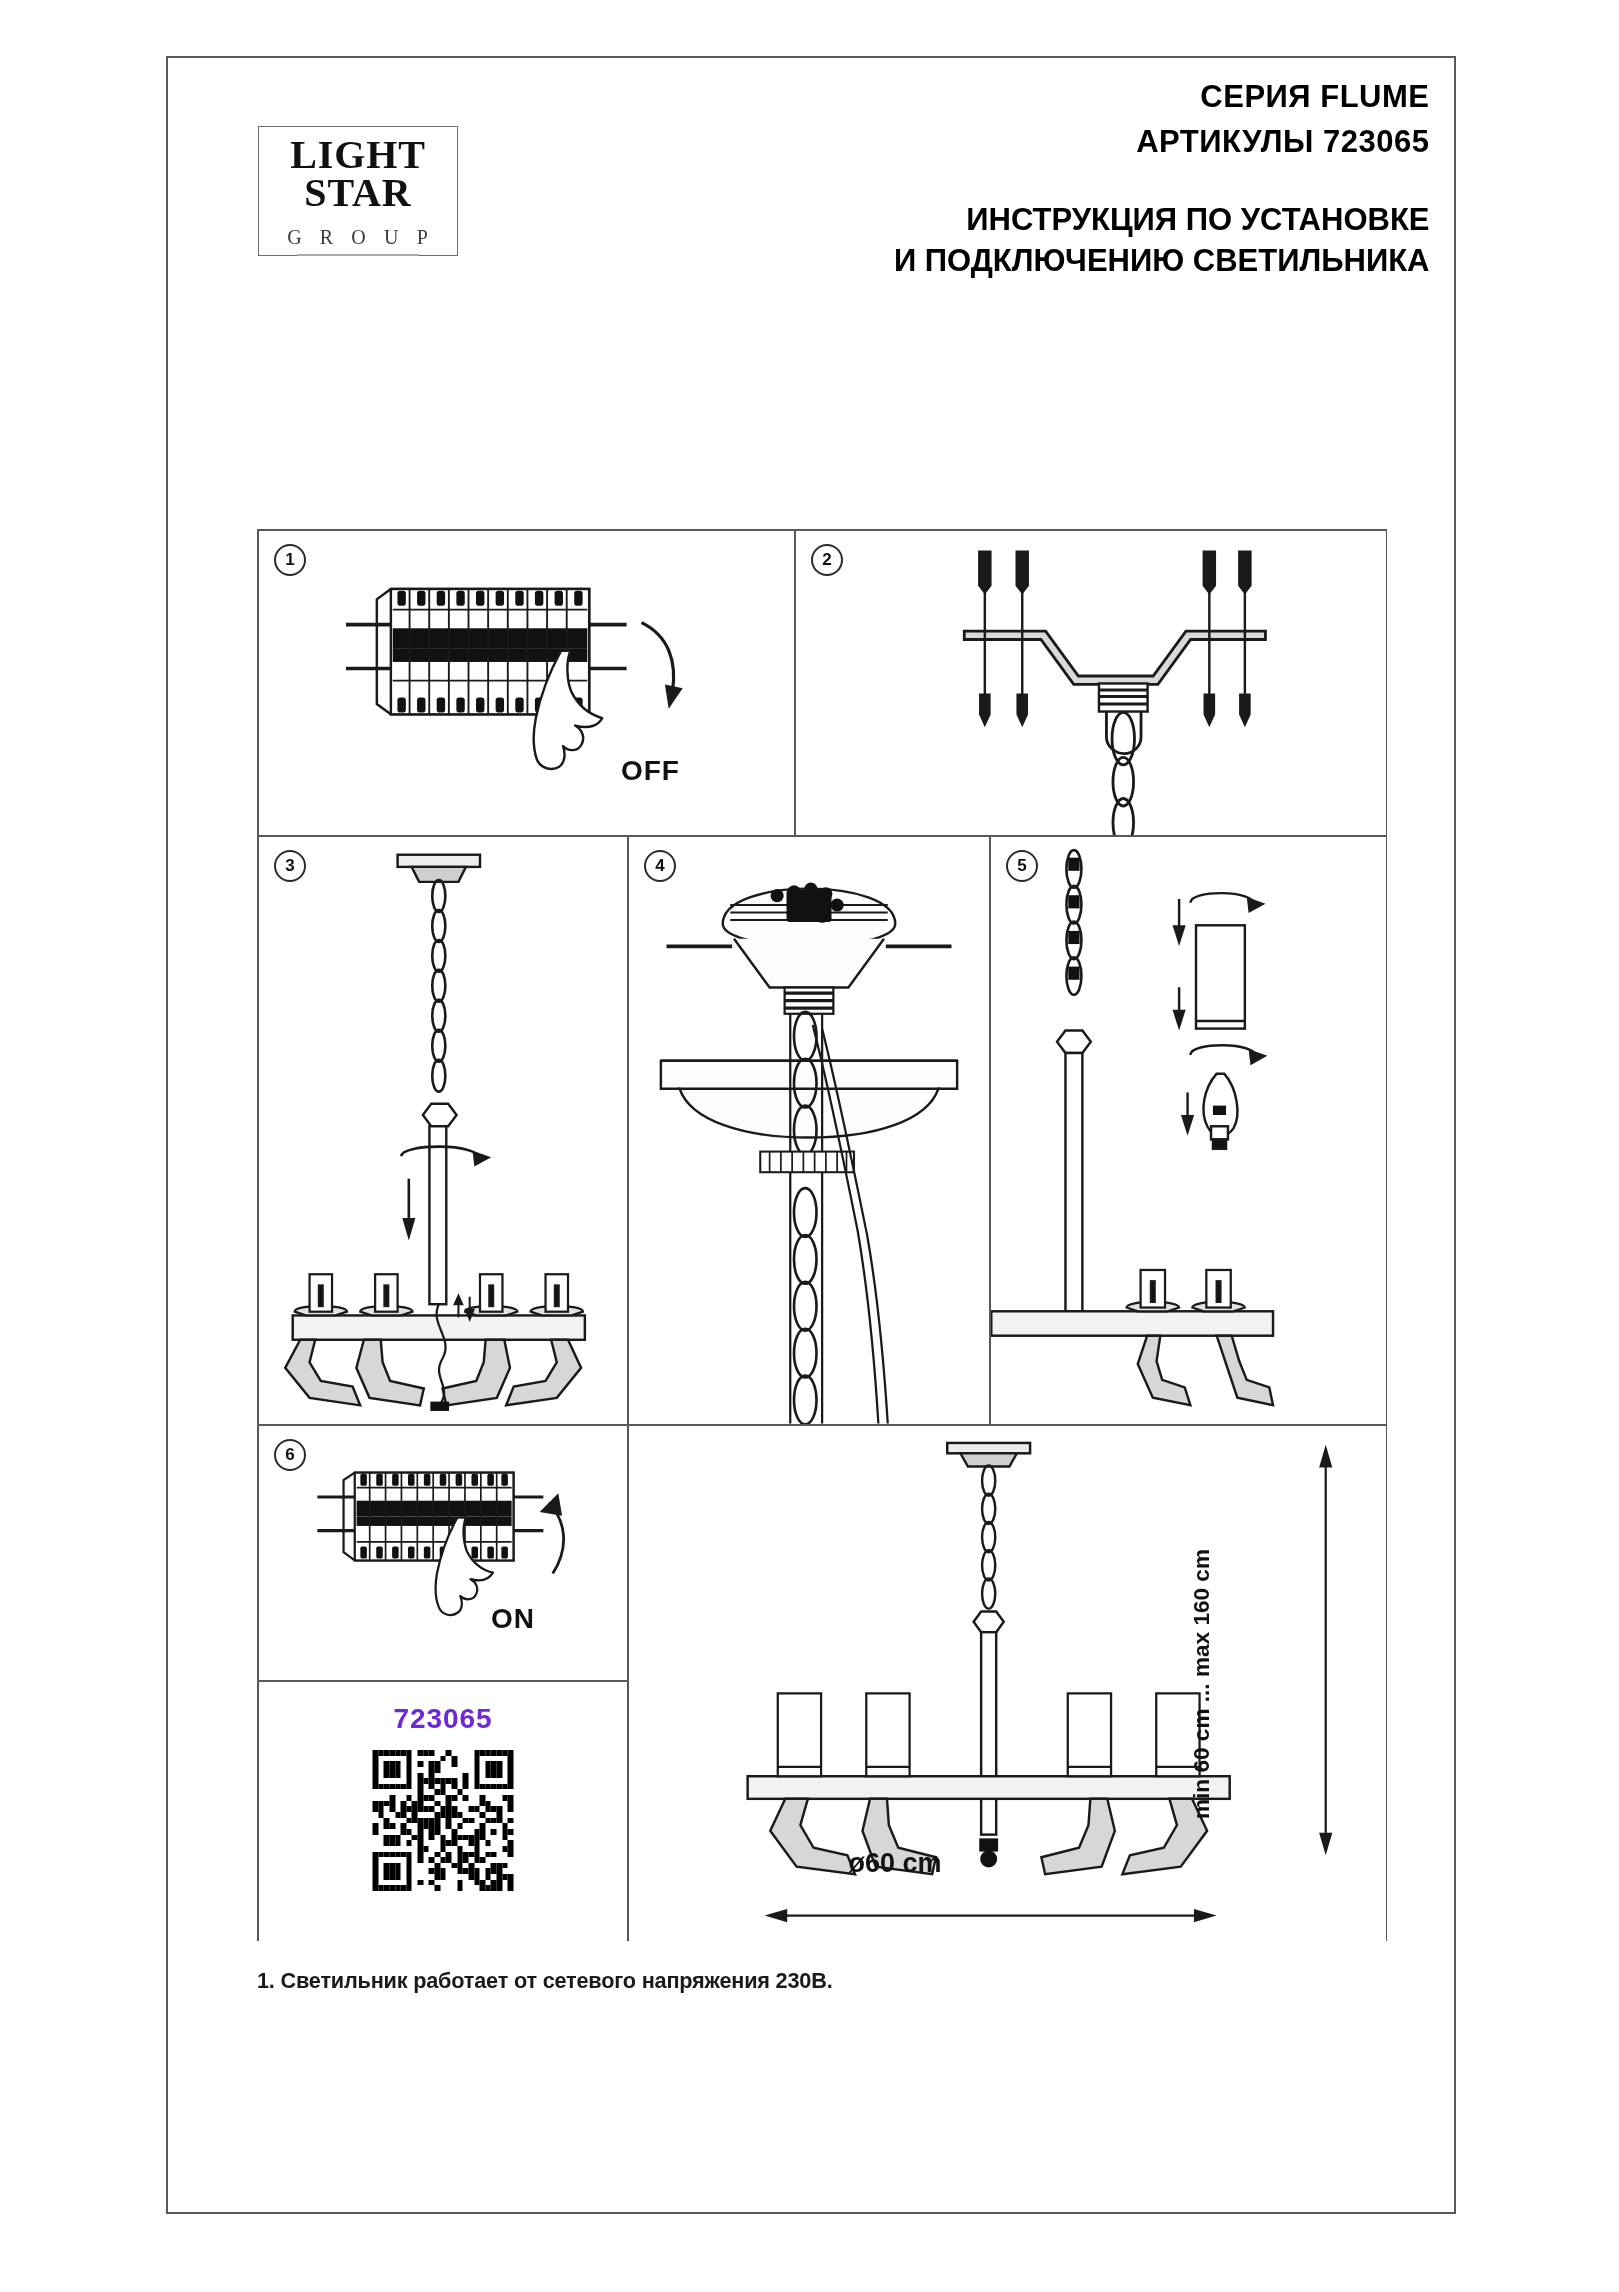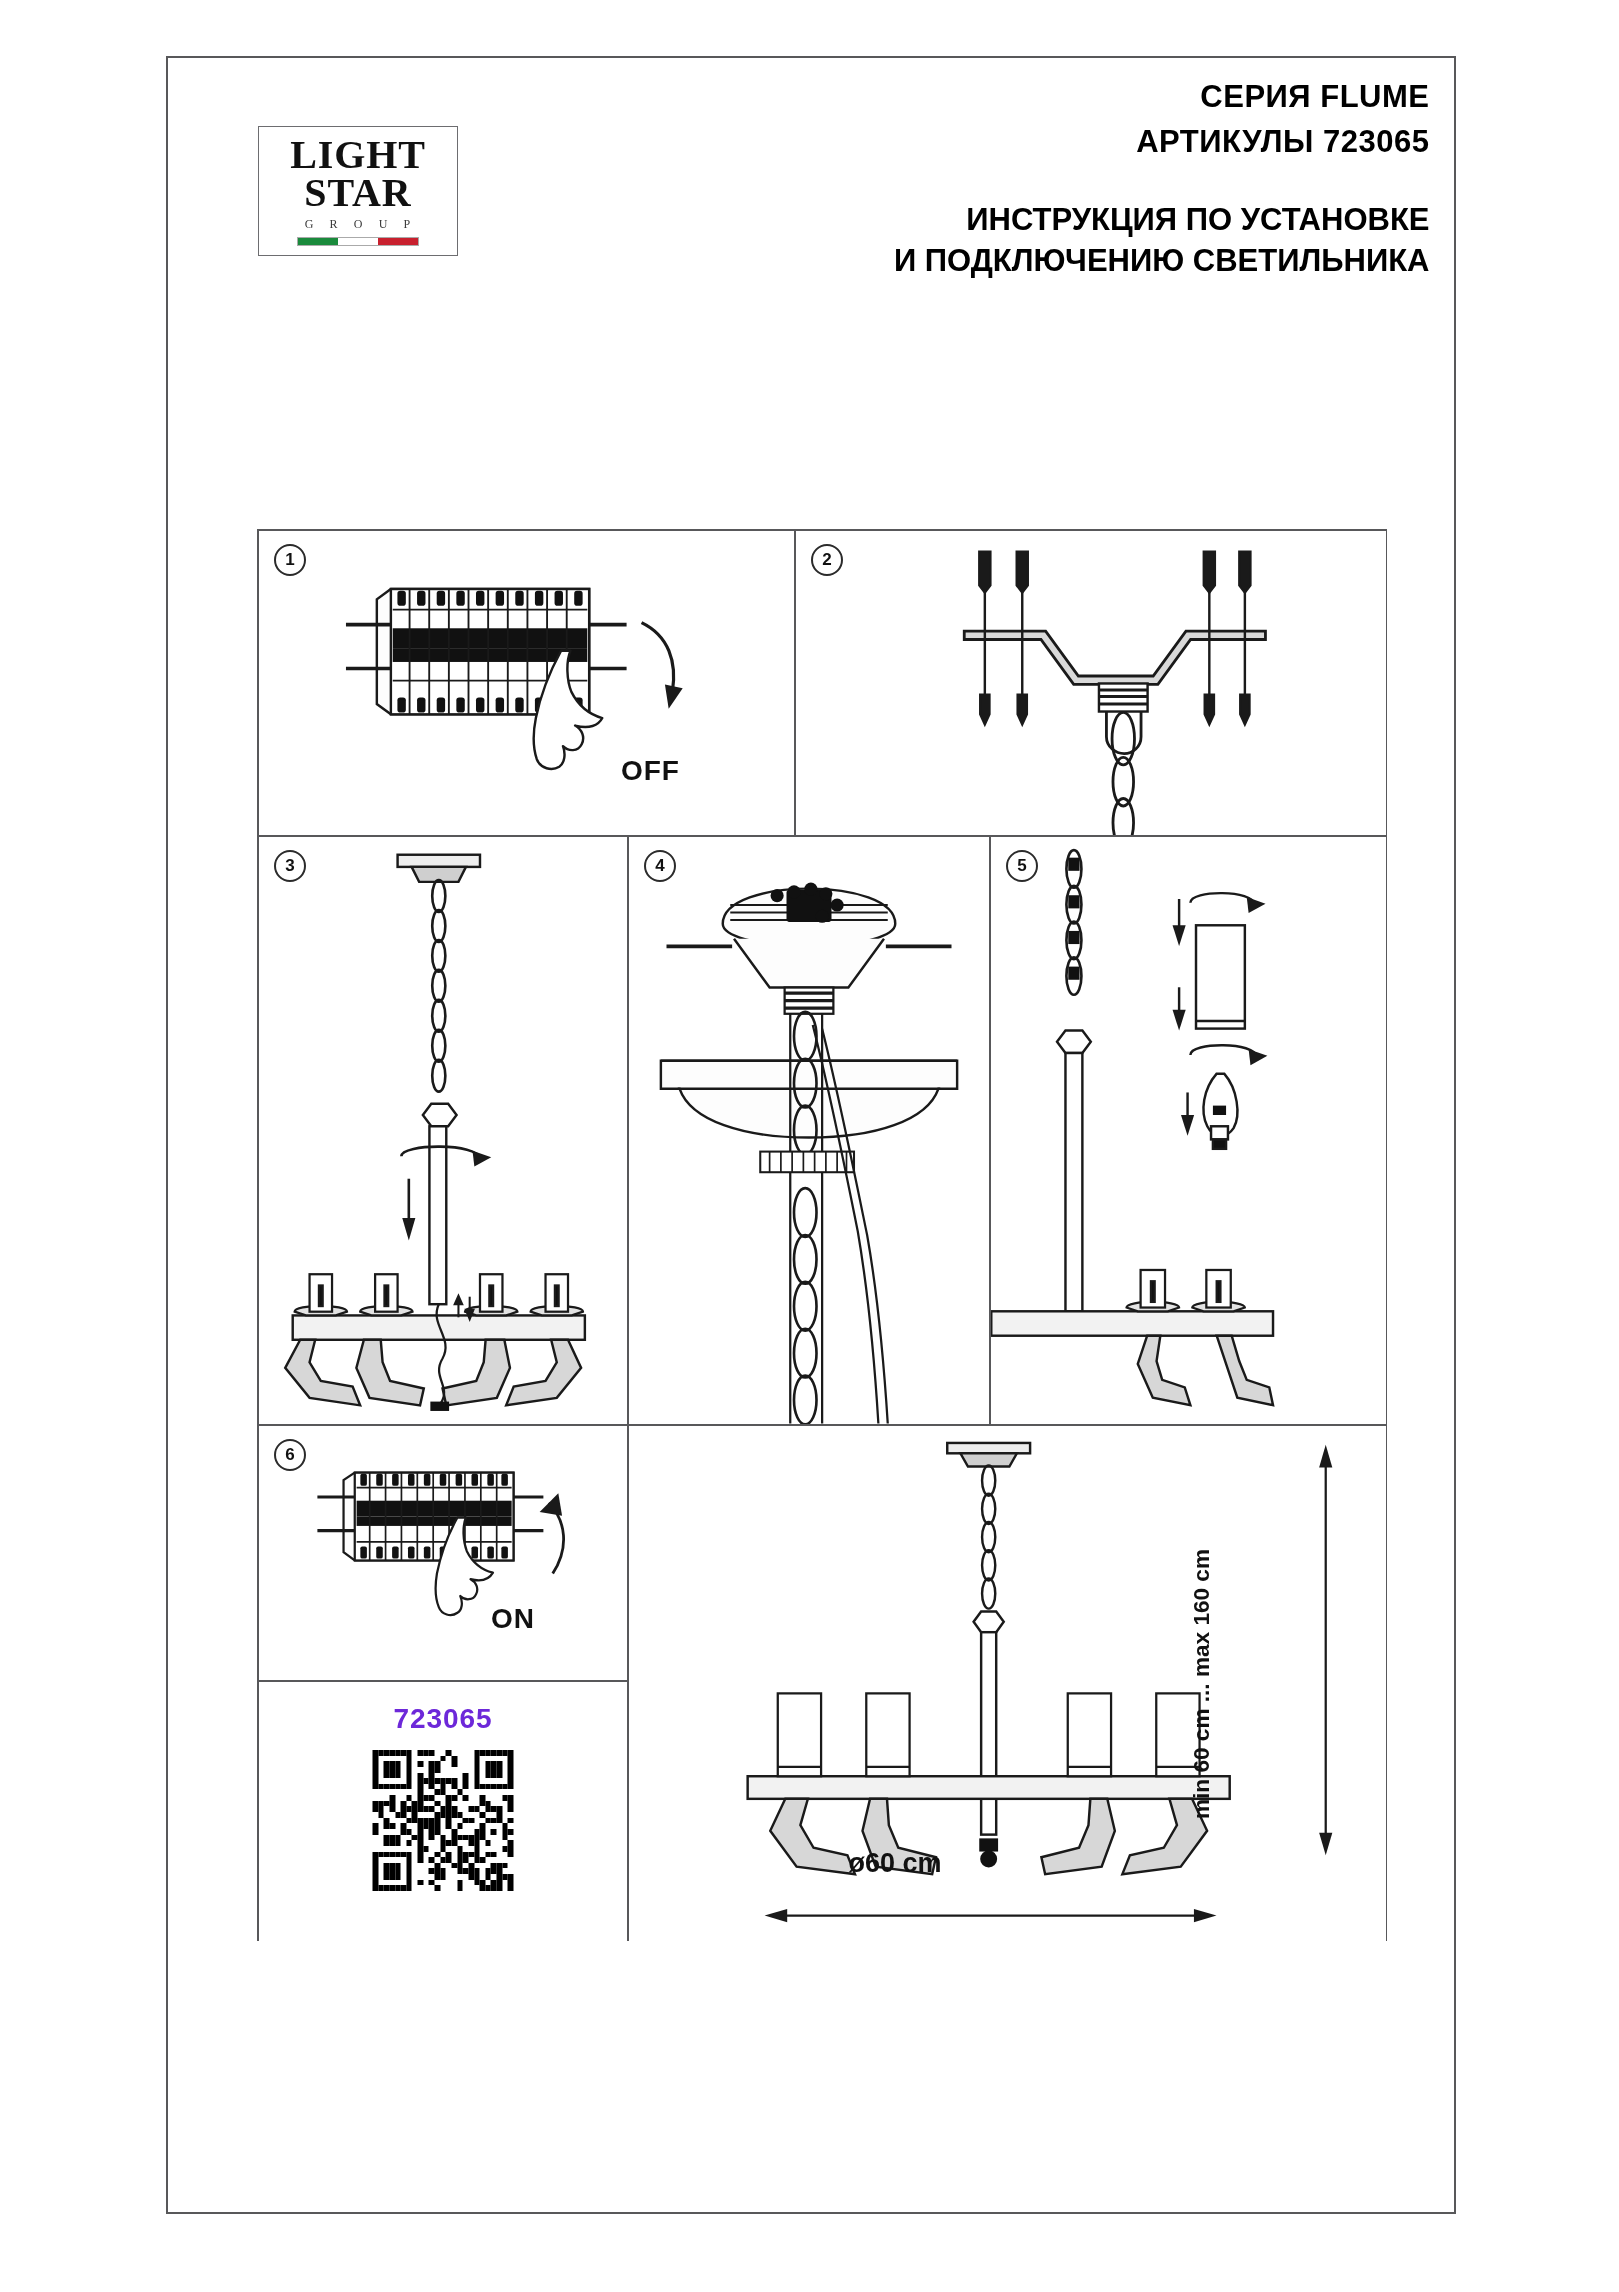--- a/index.html
+++ b/index.html
@@ -47,10 +47,10 @@
   }
   .logo-group {
     font-family: "Liberation Serif", serif;
-    font-size: 12px;
+    font-size: 20px;
     letter-spacing: 6.6px;
     color: #3b3b3b;
-    margin-top: 5px;
+    margin-top: 14px;
     padding-left: 5.6px;
   }
   .flag {

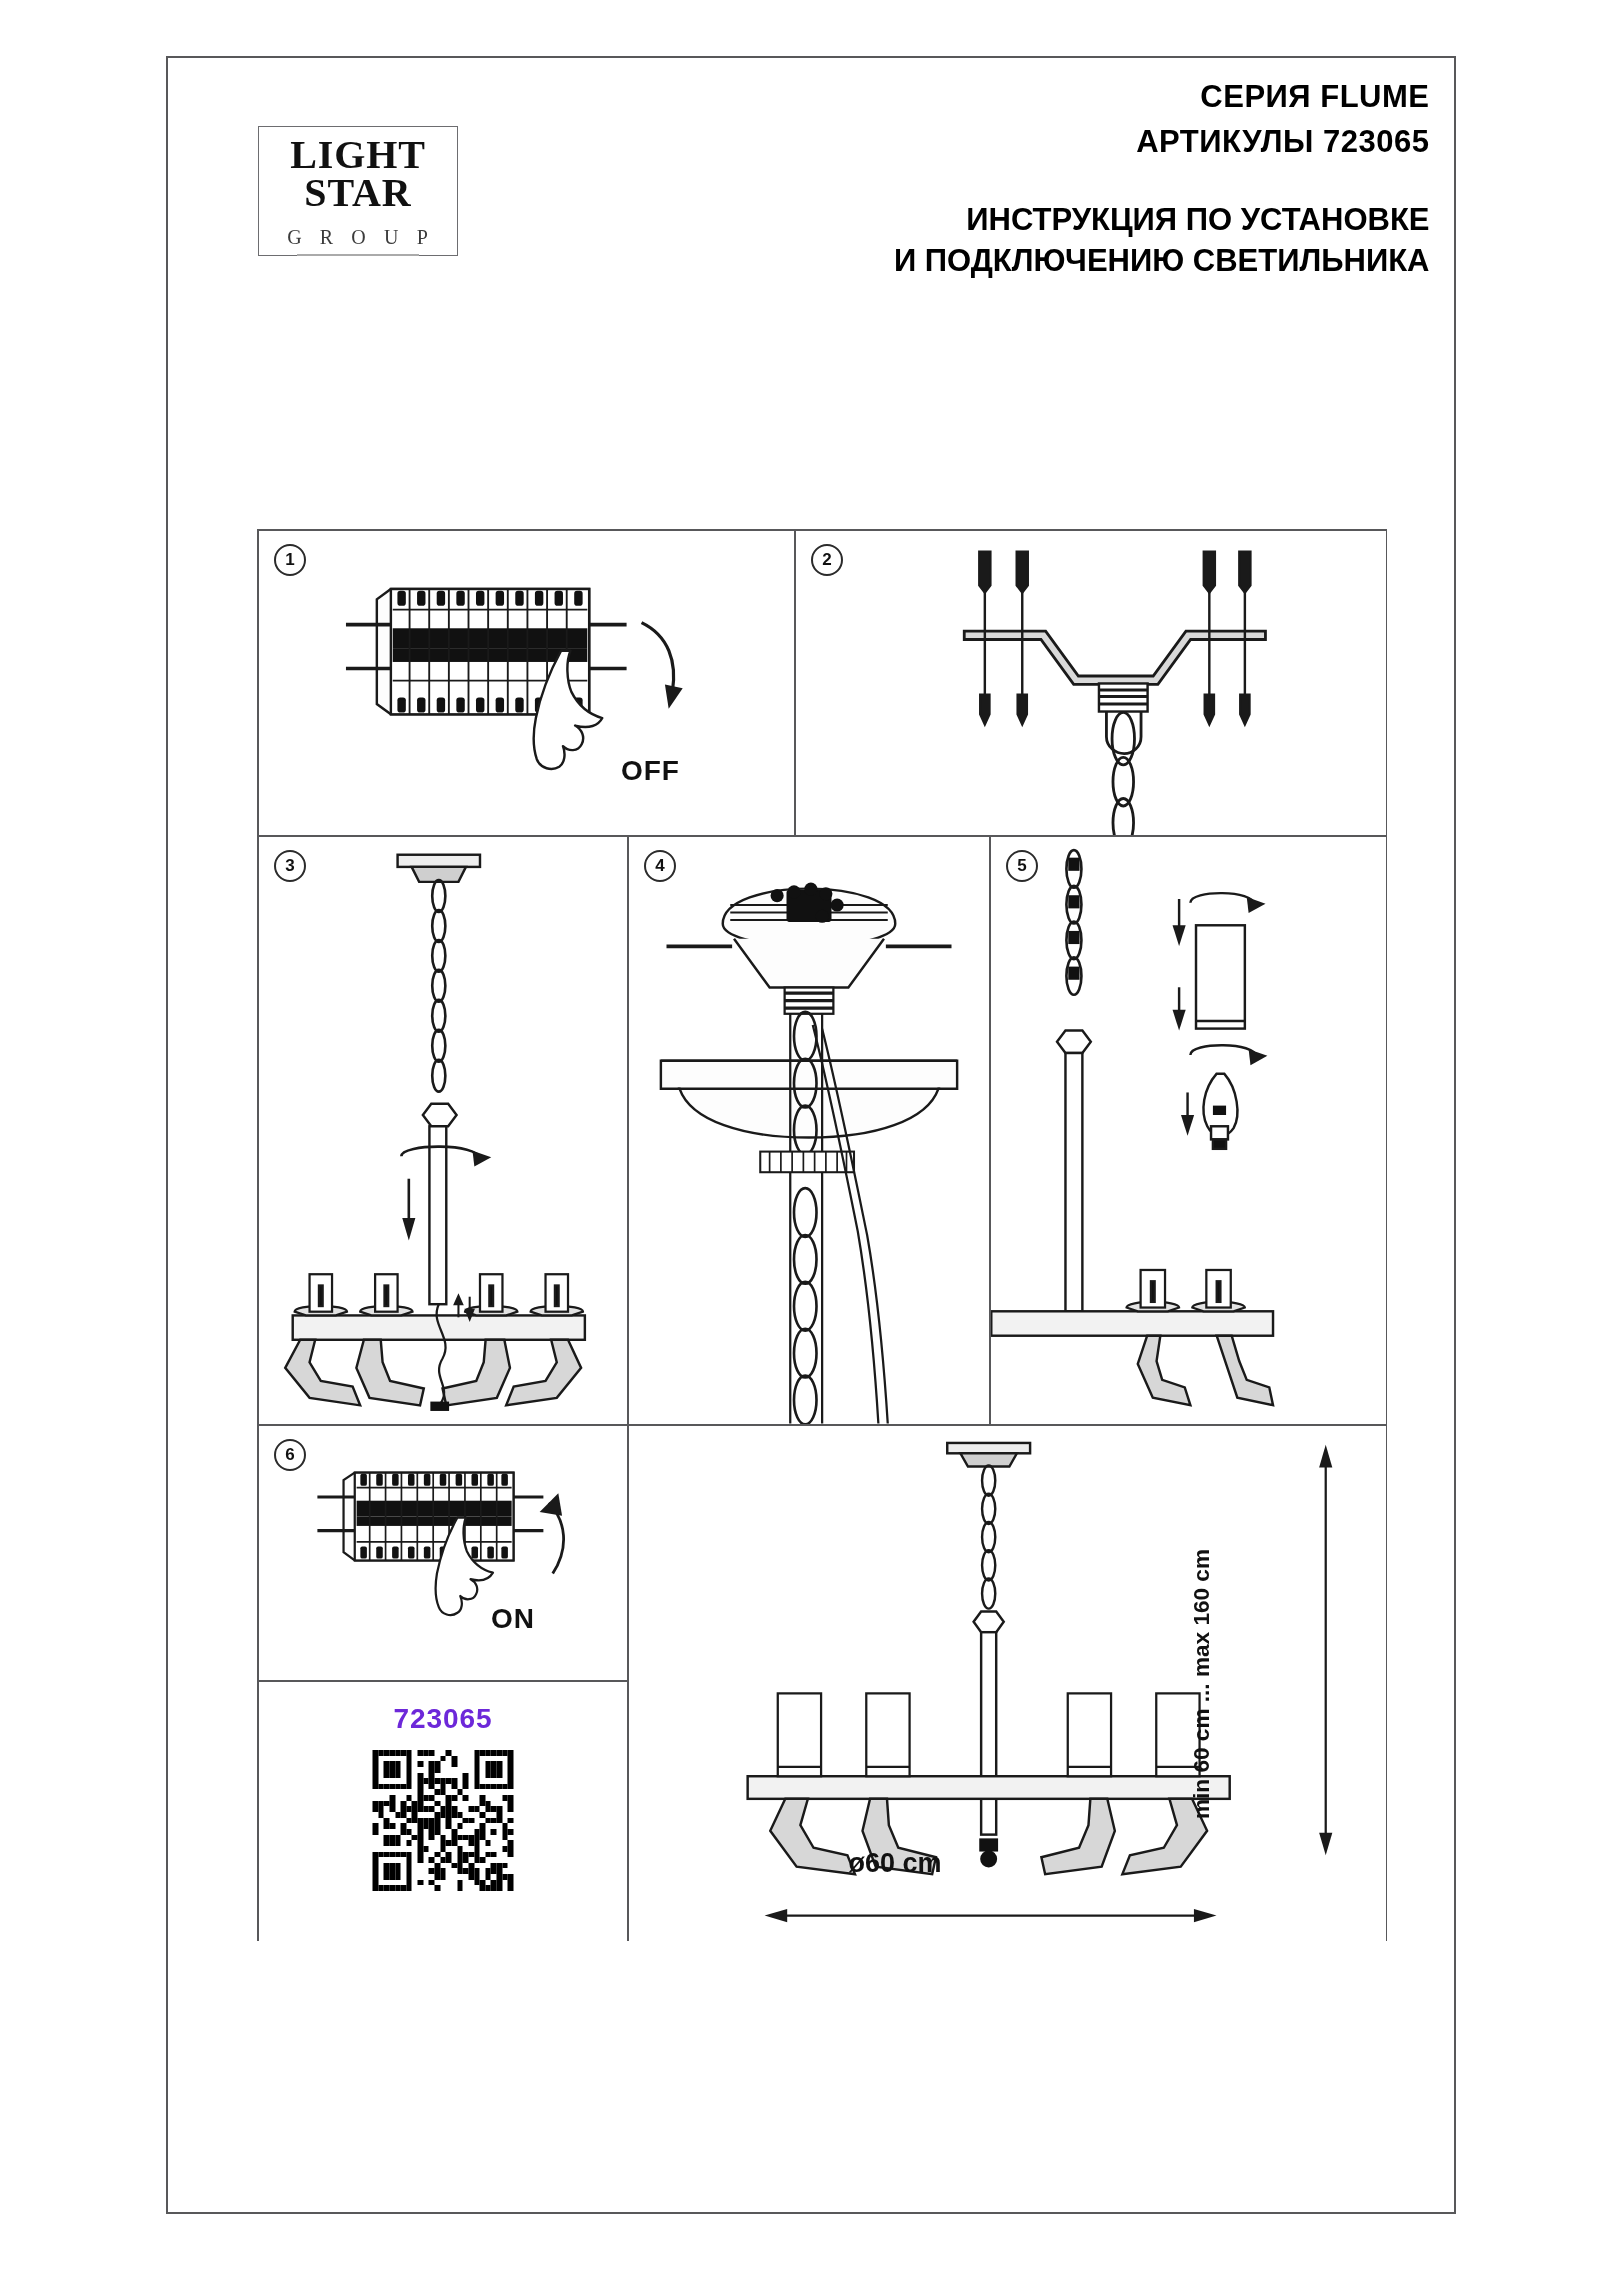--- a/index.html
+++ b/index.html
@@ -1315,6 +1315,7 @@
     </div>
 
     <div class="notes">
+      <div class="note">1. Светильник работает от сетевого напряжения 230В.</div>
     </div>
 
   </div>

